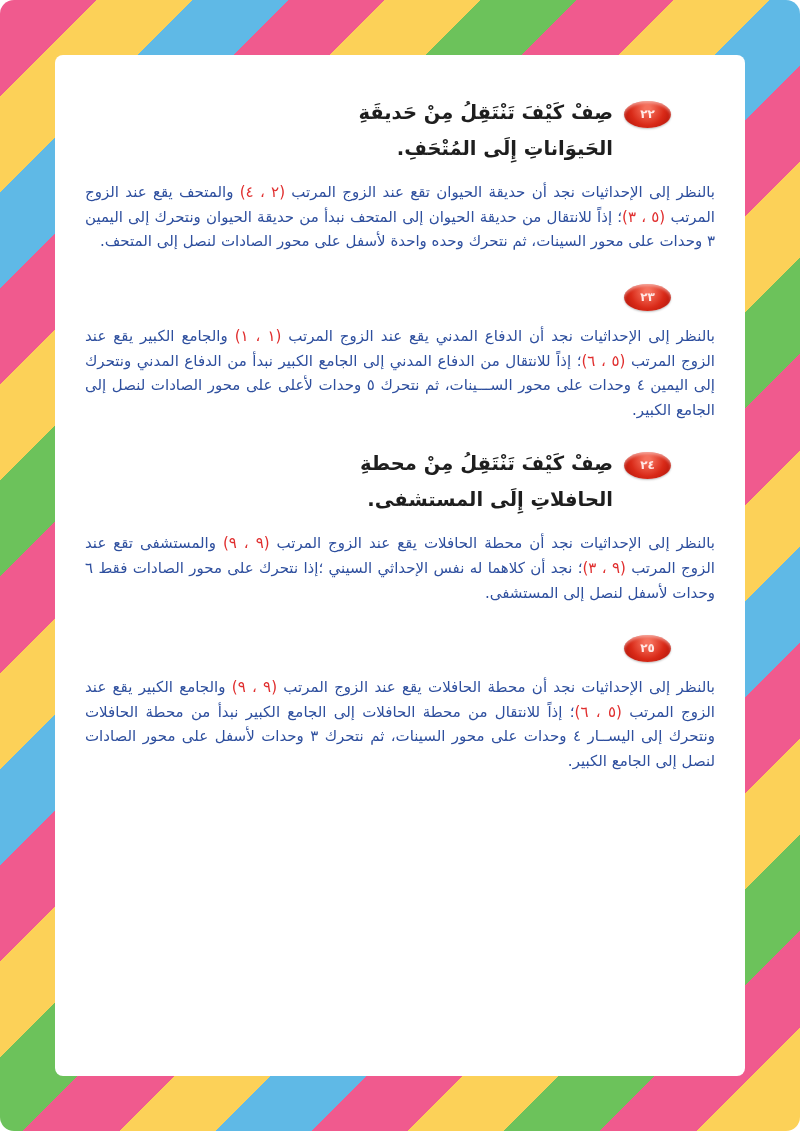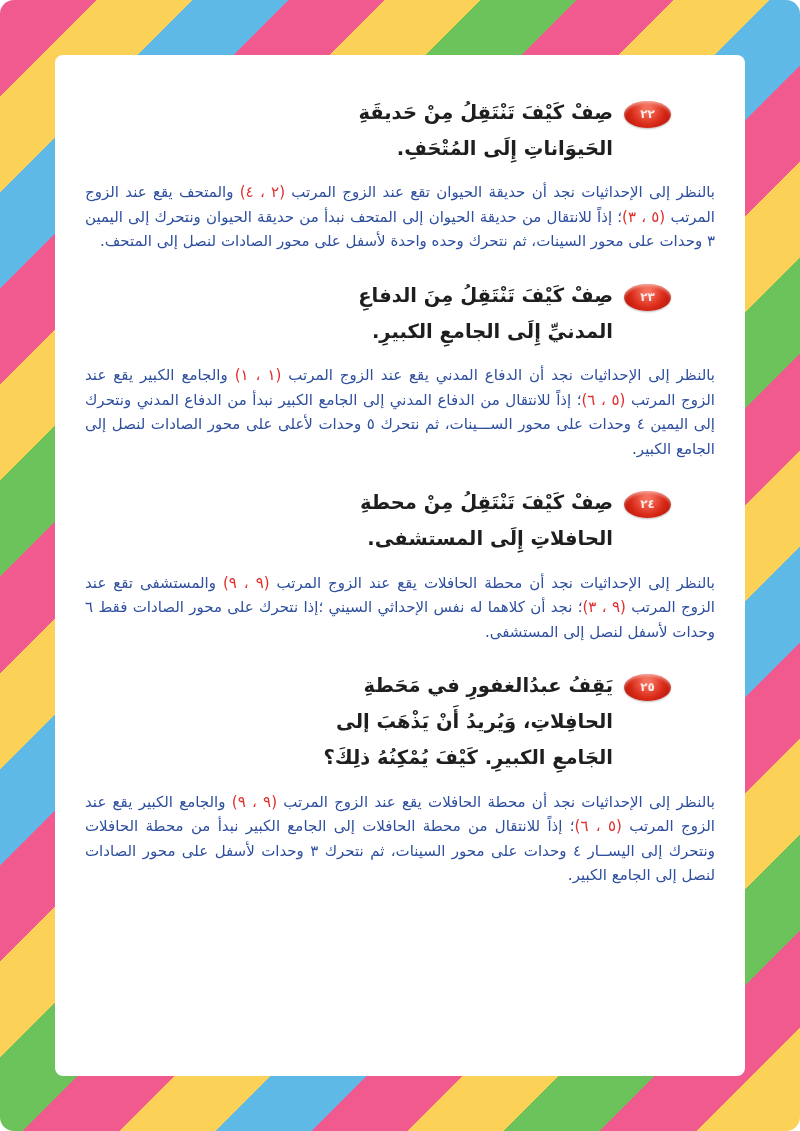--- a/index.html
+++ b/index.html
@@ -86,7 +86,6 @@
     <section class="qa">
       <div class="q-row">
         <span class="badge">٢٣</span>
-        <div class="q-text">صِفْ كَيْفَ تَنْتَقِلُ مِنَ الدفاعِ المدنيِّ إِلَى الجامعِ الكبيرِ.</div>
       </div>
       <p class="answer"><span>بالنظر إلى الإحداثيات نجد أن الدفاع المدني يقع عند الزوج المرتب </span><span class="red">(١ ، ١)</span><span> والجامع الكبير يقع عند الزوج المرتب </span><span class="red">(٥ ، ٦)</span><span>؛ إذاً للانتقال من الدفاع المدني إلى الجامع الكبير نبدأ من الدفاع المدني ونتحرك إلى اليمين ٤ وحدات على محور الســـينات، ثم نتحرك ٥ وحدات لأعلى على محور الصادات لنصل إلى الجامع الكبير.</span></p>
     </section>

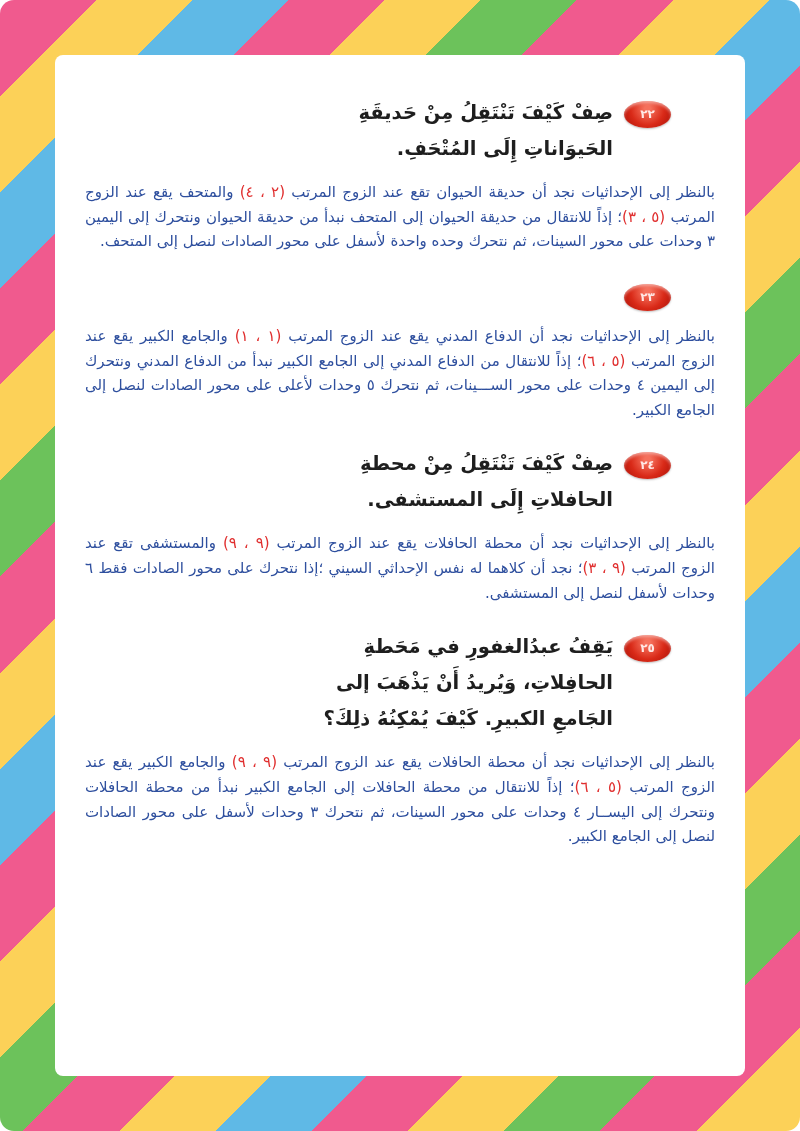--- a/index.html
+++ b/index.html
@@ -101,7 +101,6 @@
     <section class="qa">
       <div class="q-row">
         <span class="badge">٢٥</span>
-        <div class="q-text">يَقِفُ عبدُالغفورِ في مَحَطةِ الحافِلاتِ، وَيُريدُ أَنْ يَذْهَبَ إلى الجَامعِ الكبيرِ. كَيْفَ يُمْكِنُهُ ذلِكَ؟</div>
       </div>
       <p class="answer"><span>بالنظر إلى الإحداثيات نجد أن محطة الحافلات يقع عند الزوج المرتب </span><span class="red">(٩ ، ٩)</span><span> والجامع الكبير يقع عند الزوج المرتب </span><span class="red">(٥ ، ٦)</span><span>؛ إذاً للانتقال من محطة الحافلات إلى الجامع الكبير نبدأ من محطة الحافلات ونتحرك إلى اليســار ٤ وحدات على محور السينات، ثم نتحرك ٣ وحدات لأسفل على محور الصادات لنصل إلى الجامع الكبير.</span></p>
     </section>

